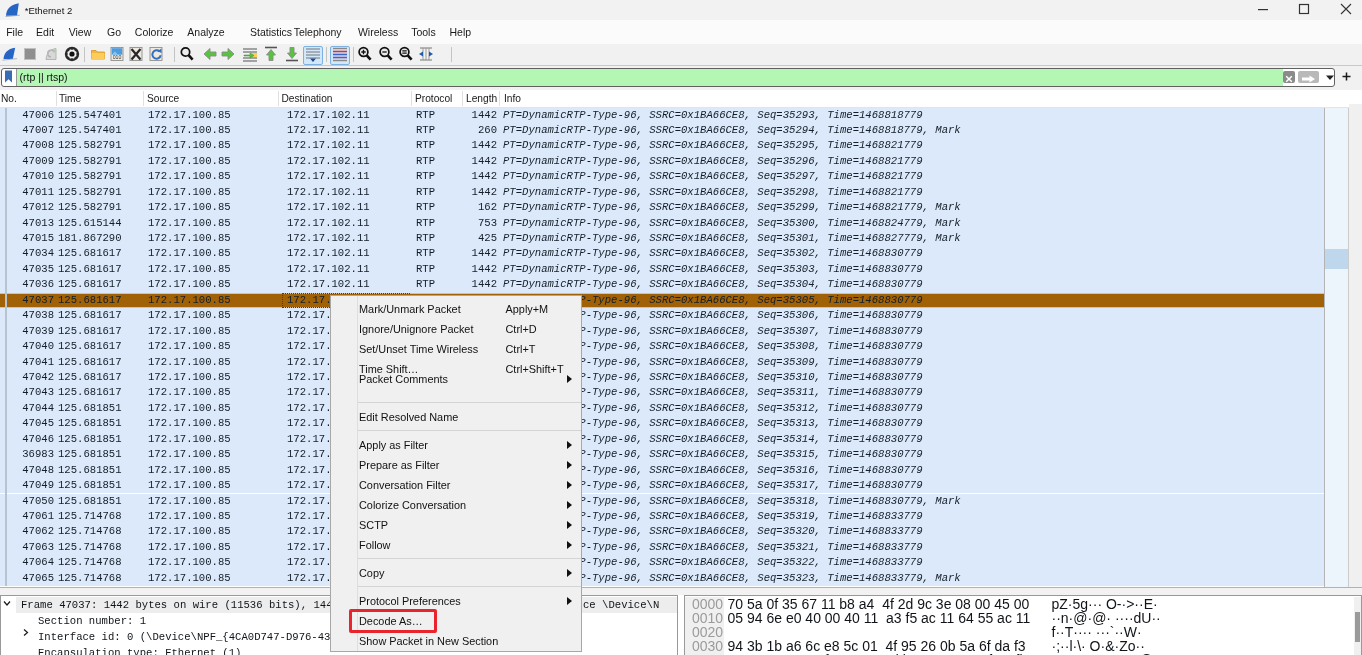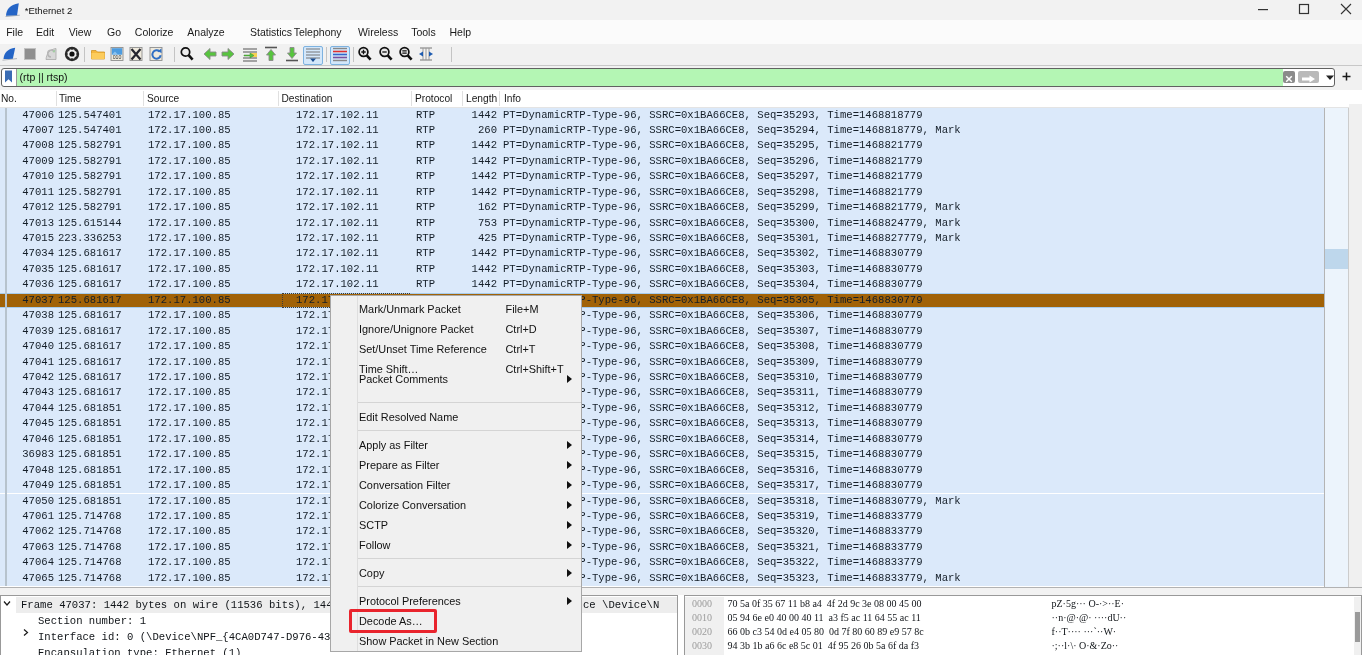--- a/index.html
+++ b/index.html
@@ -48,7 +48,7 @@
 .cno { left:0; width:54px; text-align:right; }
 .ctm { left:58px; }
 .csr { left:148px; }
-.cds { left:296px; }
+.cds { left:287px; }
 .cpr { left:416px; }
 .cln { left:440px; width:57px; text-align:right; }
 .cin { left:503px; }

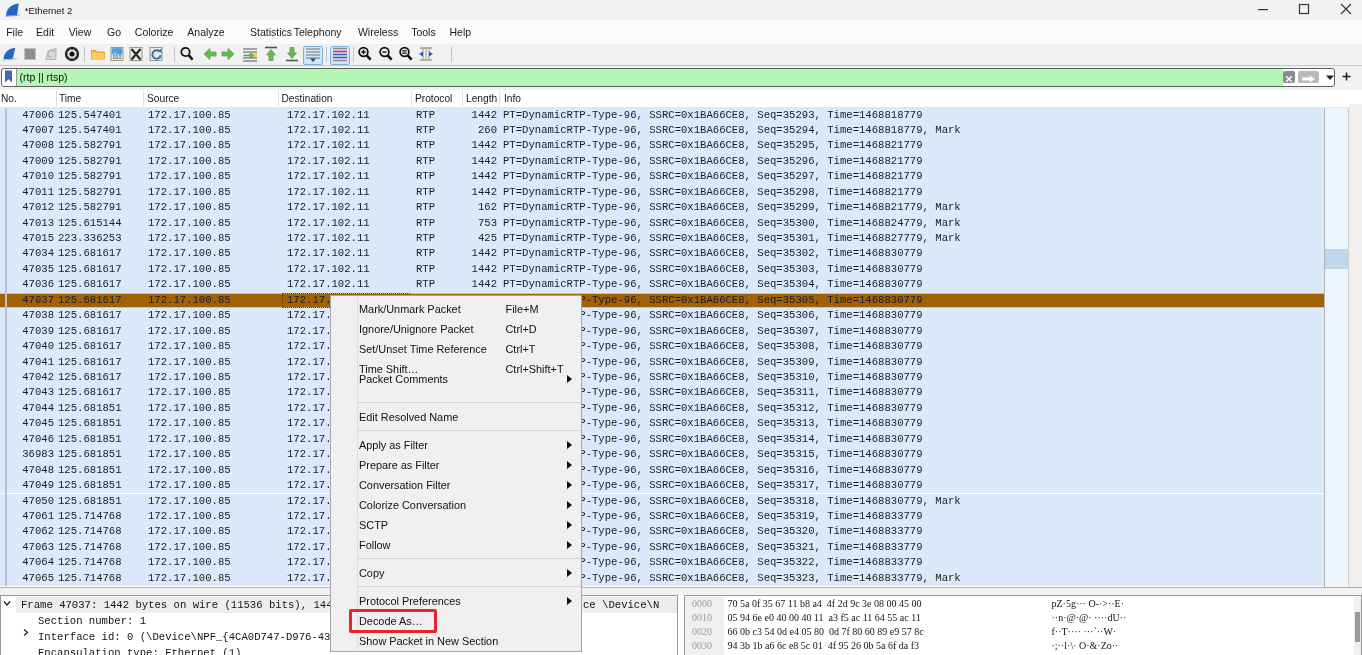--- a/index.html
+++ b/index.html
@@ -51,7 +51,7 @@
 .cds { left:287px; }
 .cpr { left:416px; }
 .cln { left:440px; width:57px; text-align:right; }
-.cin { left:503px; }
+.cin { left:503px;font-style:italic; }
 #convline { position:absolute; left:4.5px; top:107.5px; width:2px; height:478.6px; background:#b7c3cd; z-index:2; }
 #focusrect { position:absolute; left:282px; top:293px; width:128px; height:15px;
   border:1px dotted #3c3c3c; z-index:3; }

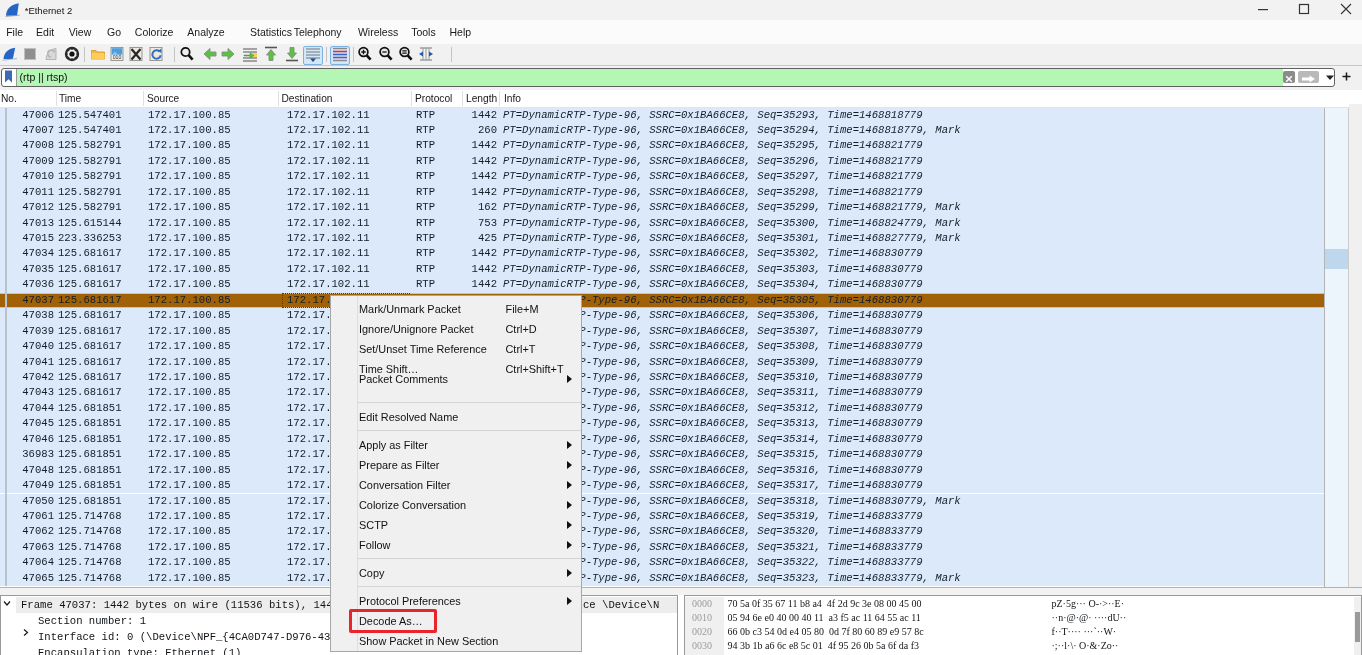--- a/index.html
+++ b/index.html
@@ -346,7 +346,7 @@
     </div>
 <div class="r" style="top:231.01999999999998px">
       <span class="cno">47015</span>
-      <span class="ctm">223.336253</span>
+      <span class="ctm">181.867290</span>
       <span class="csr">172.17.100.85</span>
       <span class="cds">172.17.102.11</span>
       <span class="cpr">RTP</span>

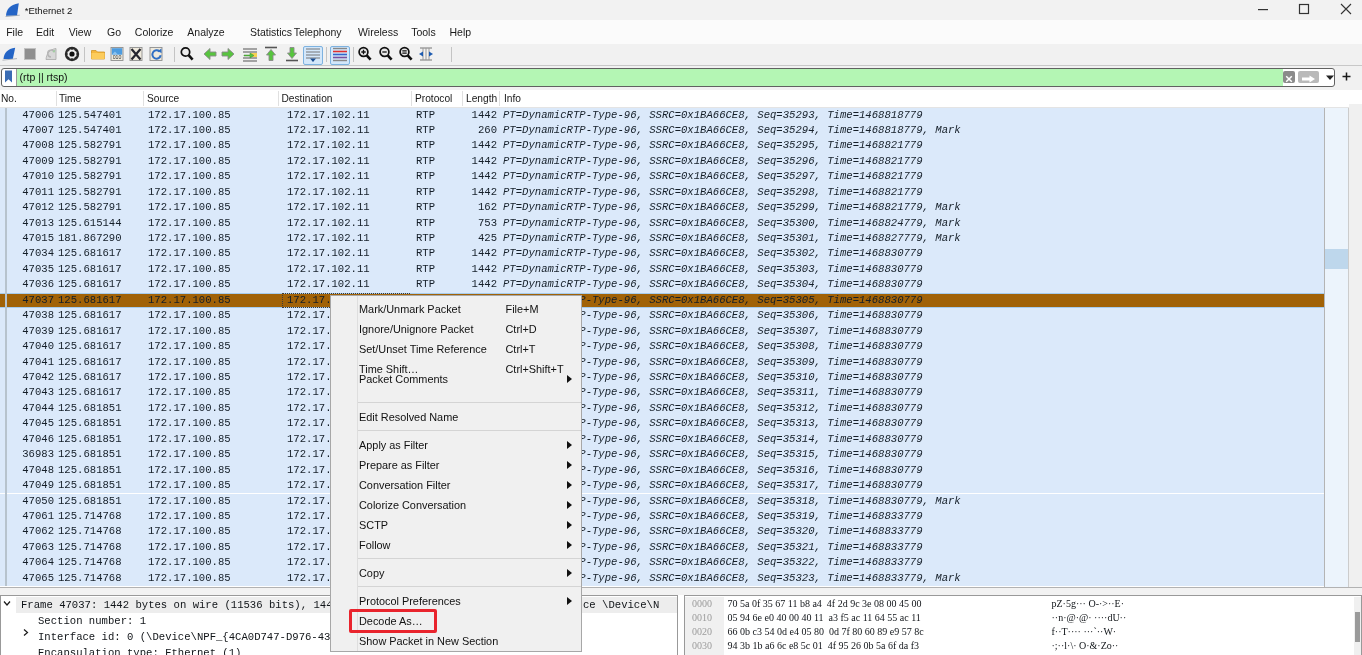--- a/index.html
+++ b/index.html
@@ -592,7 +592,7 @@
   <div id="cmicol"></div>
   <div class="mi" style="top:2.5px">
         <span class="ml">Mark/Unmark Packet</span>
-        <span class="msc">File+M</span>
+        <span class="msc">Apply+M</span>
       </div>
 <div class="mi" style="top:22.5px">
         <span class="ml">Ignore/Unignore Packet</span>

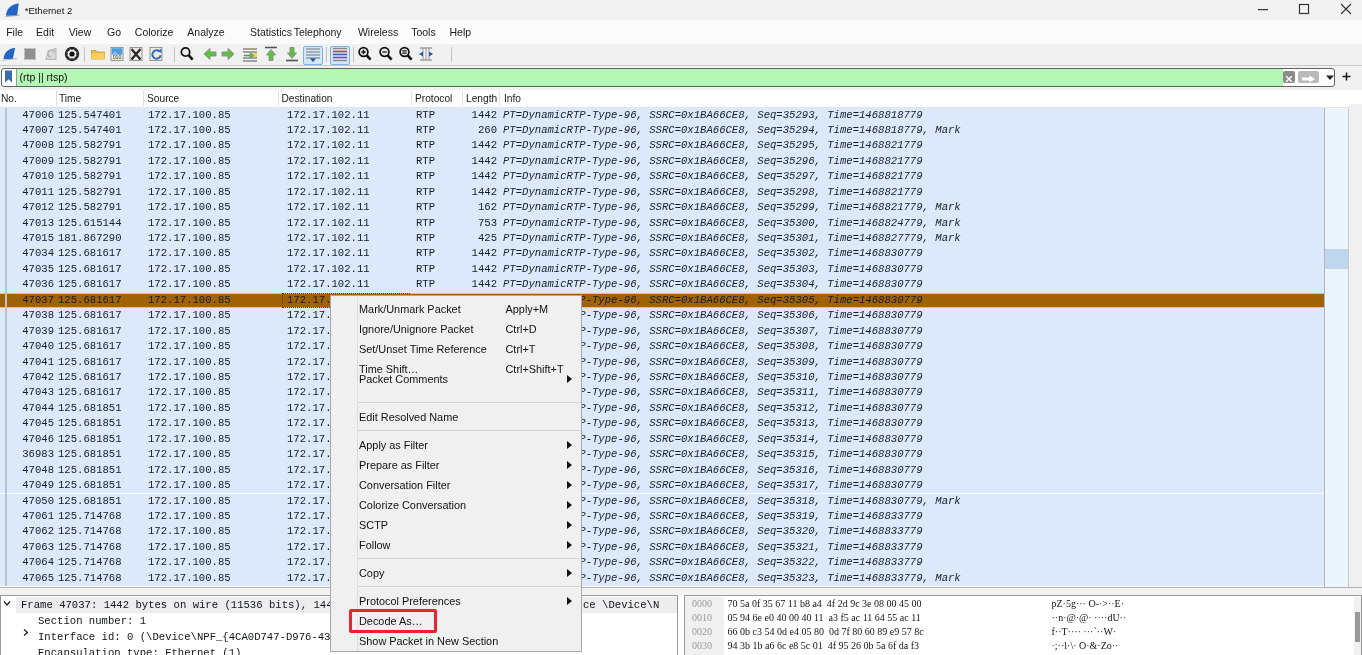--- a/index.html
+++ b/index.html
@@ -599,7 +599,7 @@
         <span class="msc">Ctrl+D</span>
       </div>
 <div class="mi" style="top:42.5px">
-        <span class="ml">Set/Unset Time Reference</span>
+        <span class="ml">Set/Unset Time Wireless</span>
         <span class="msc">Ctrl+T</span>
       </div>
 <div class="mi" style="top:62.5px">

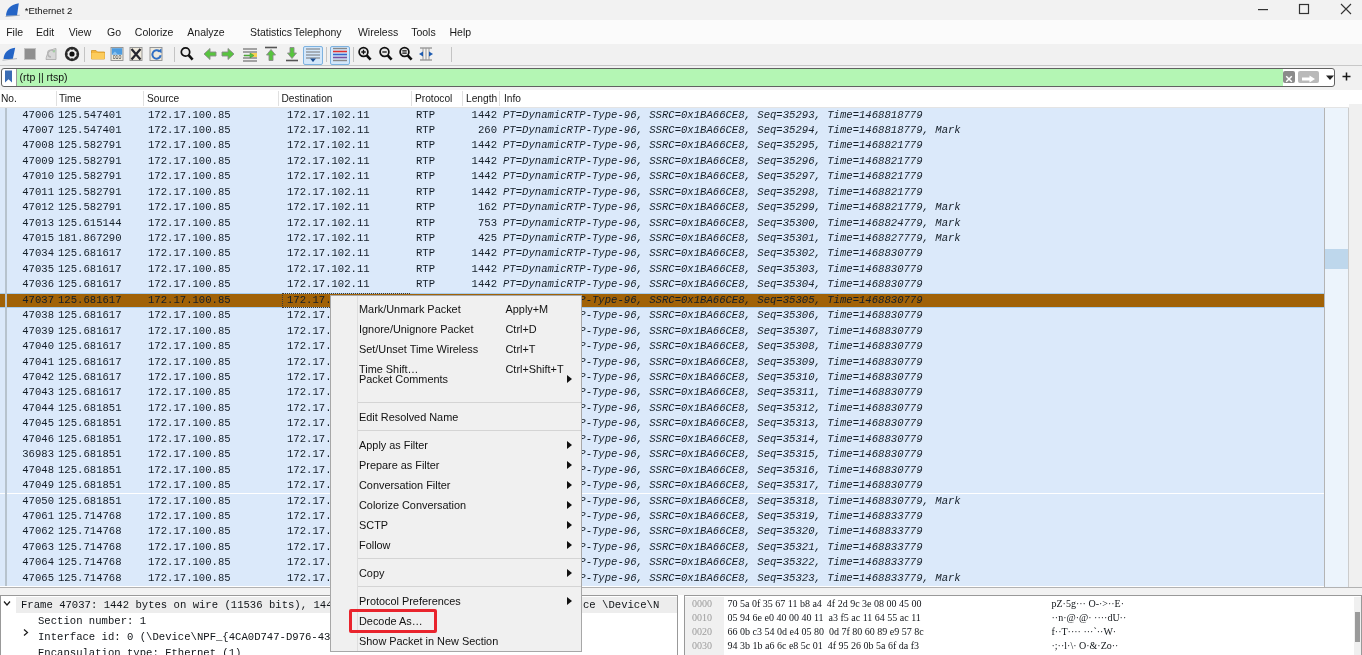--- a/index.html
+++ b/index.html
@@ -77,7 +77,7 @@
 
 #hex { position:absolute; left:683.5px; top:594.5px; width:678px; height:60.5px; background:#fff;
   border:1px solid #999; border-bottom:none;
-  font-family:Liberation Serif, serif; font-size:10px; color:#101418; }
+  font-family:Liberation Sans, sans-serif; font-size:14px; color:#101418; }
 #hexoffbg { position:absolute; left:0.5px; top:1.5px; width:39px; height:58px; background:#f0f0f0; }
 #hex .hl { position:absolute; left:0; width:670px; height:14px; line-height:14px; white-space:pre; }
 #hex .off { position:absolute; left:7.5px; color:#9b9b9b; }

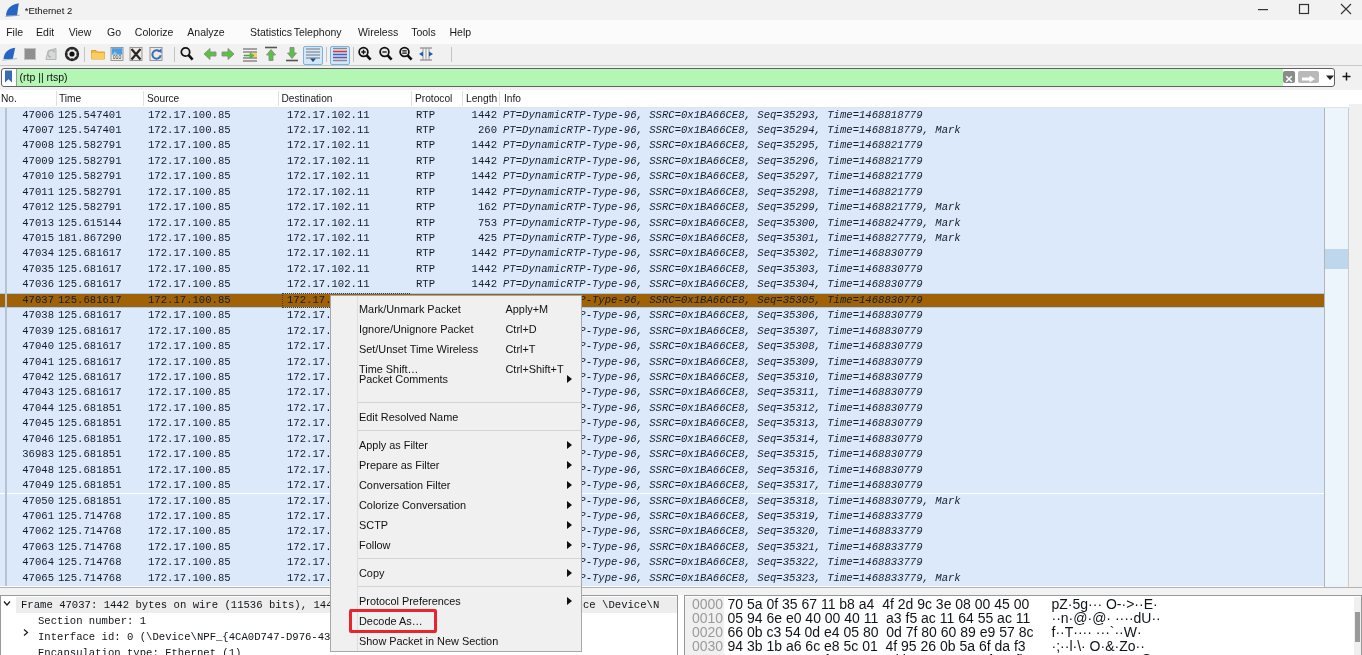--- a/index.html
+++ b/index.html
@@ -581,7 +581,7 @@
   <div id="hexoffbg"></div>
   <div class="hl" style="top:1px"><span class="off">0000</span><span class="hb">70 5a 0f 35 67 11 b8 a4  4f 2d 9c 3e 08 00 45 00</span><span class="ha">pZ·5g··· O-·&gt;··E·</span></div>
   <div class="hl" style="top:15px"><span class="off">0010</span><span class="hb">05 94 6e e0 40 00 40 11  a3 f5 ac 11 64 55 ac 11</span><span class="ha">··n·@·@· ····dU··</span></div>
-  <div class="hl" style="top:29px"><span class="off">0020</span><span class="hb">66 0b c3 54 0d e4 05 80  0d 7f 80 60 89 e9 57 8c</span><span class="ha">f··T···· ···`··W·</span></div>
+  <div class="hl" style="top:29px"><span class="off">0020</span><span class="ha">f··T···· ···`··W·</span></div>
   <div class="hl" style="top:43px"><span class="off">0030</span><span class="hb">94 3b 1b a6 6c e8 5c 01  4f 95 26 0b 5a 6f da f3</span><span class="ha">·;··l·\· O·&amp;·Zo··</span></div>
   <div class="hl" style="top:57px"><span class="off">0040</span><span class="hb">45 44 43 45 03 f7 73 0e  3d b4 45 73 40 3f 2e fb</span><span class="ha">ED·E··s· =·Es@?··</span></div>
   <div id="hexsb"></div>

